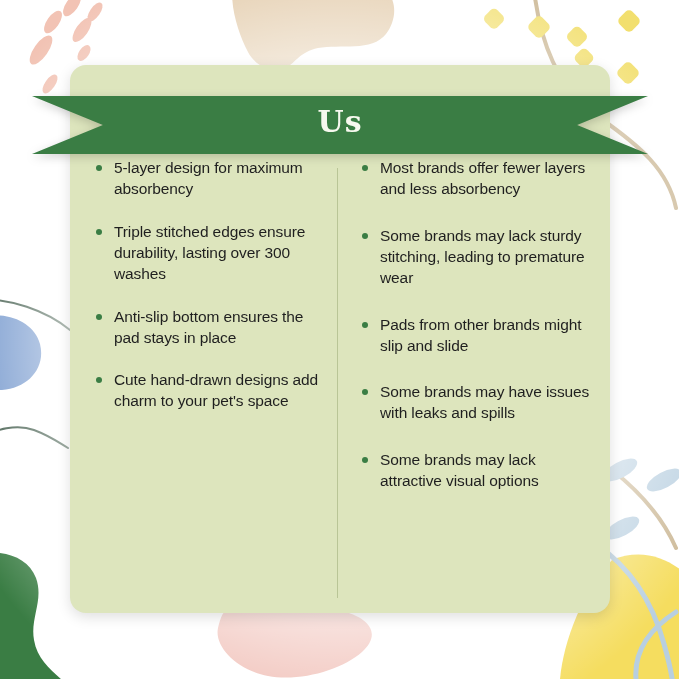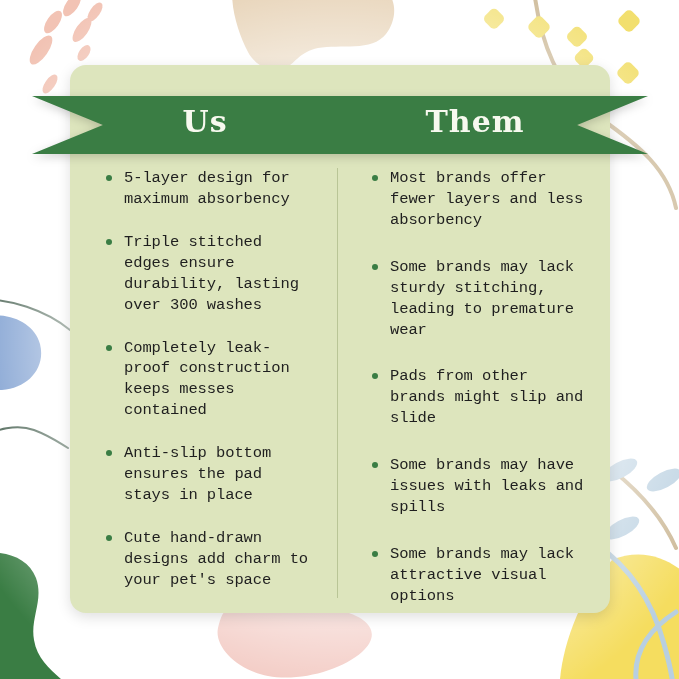--- a/index.html
+++ b/index.html
@@ -216,9 +216,6 @@
   <div class="ribbon-title">
     <span>Us</span>
   </div>
-  <div class="ribbon-title">
-    <span>Them</span>
-  </div>
 </div>
 
 <div class="columns">

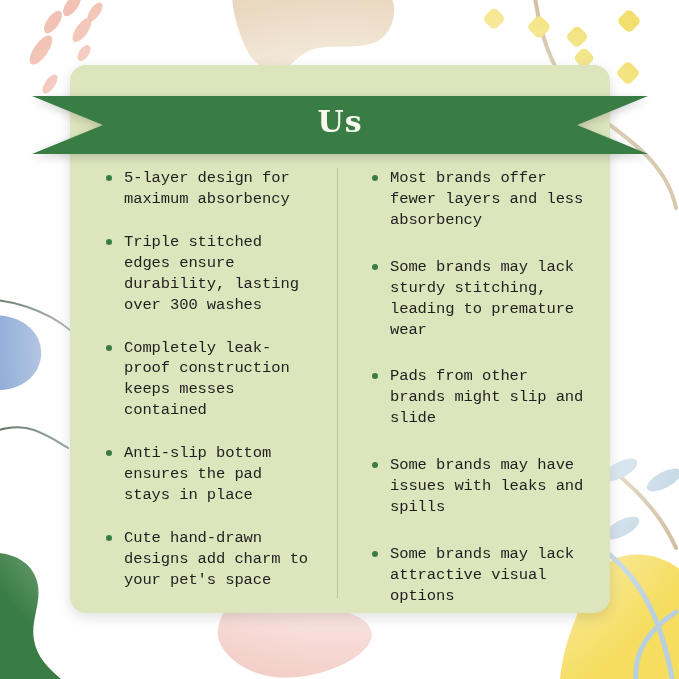--- a/index.html
+++ b/index.html
@@ -112,9 +112,8 @@
 
   ul.bullets {
     list-style: none;
-    margin: 10px;
+    margin: 0;
     padding: 0;
-    font-family: Liberation Mono, monospace;
   }
   ul.bullets li {
     position: relative;

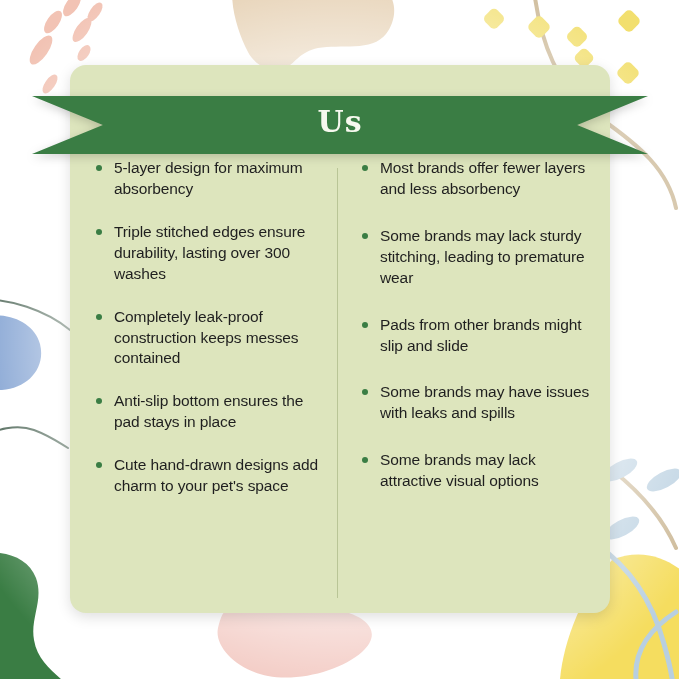--- a/index.html
+++ b/index.html
@@ -224,7 +224,6 @@
     <ul class="bullets">
       <li>5-layer design for maximum absorbency</li>
       <li>Triple stitched edges ensure durability, lasting over 300 washes</li>
-      <li>Completely leak-proof construction keeps messes contained</li>
       <li>Anti-slip bottom ensures the pad stays in place</li>
       <li>Cute hand-drawn designs add charm to your pet's space</li>
     </ul>

